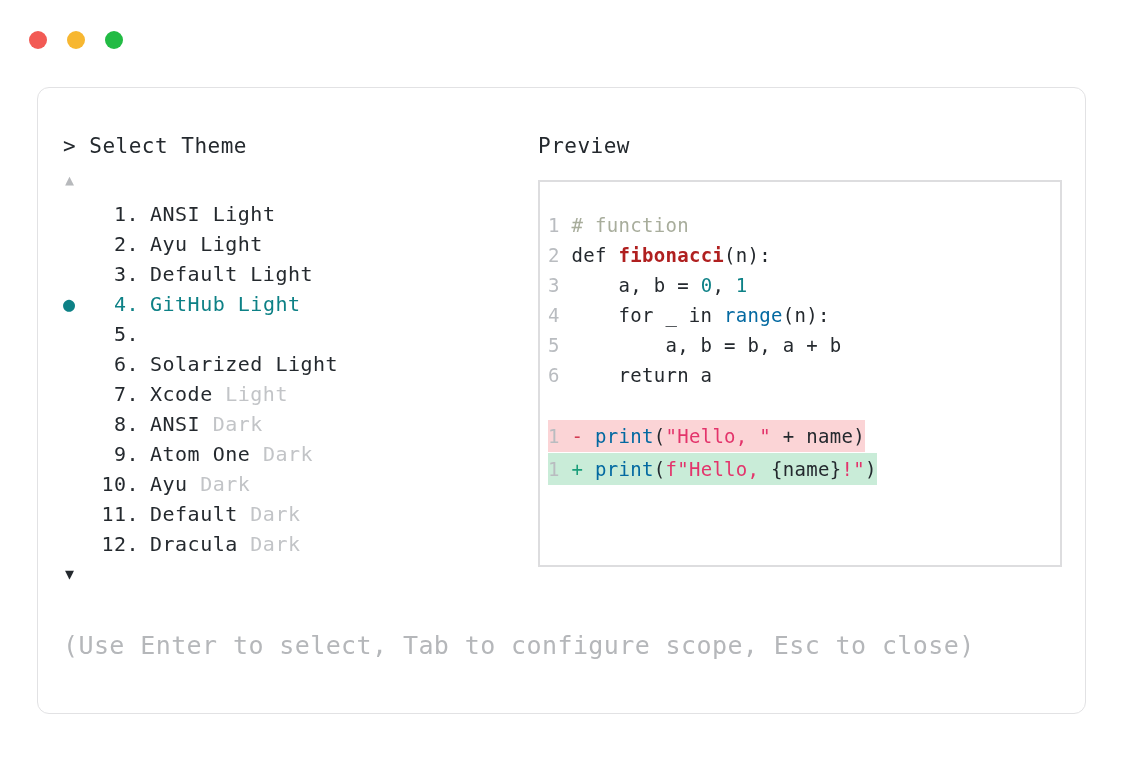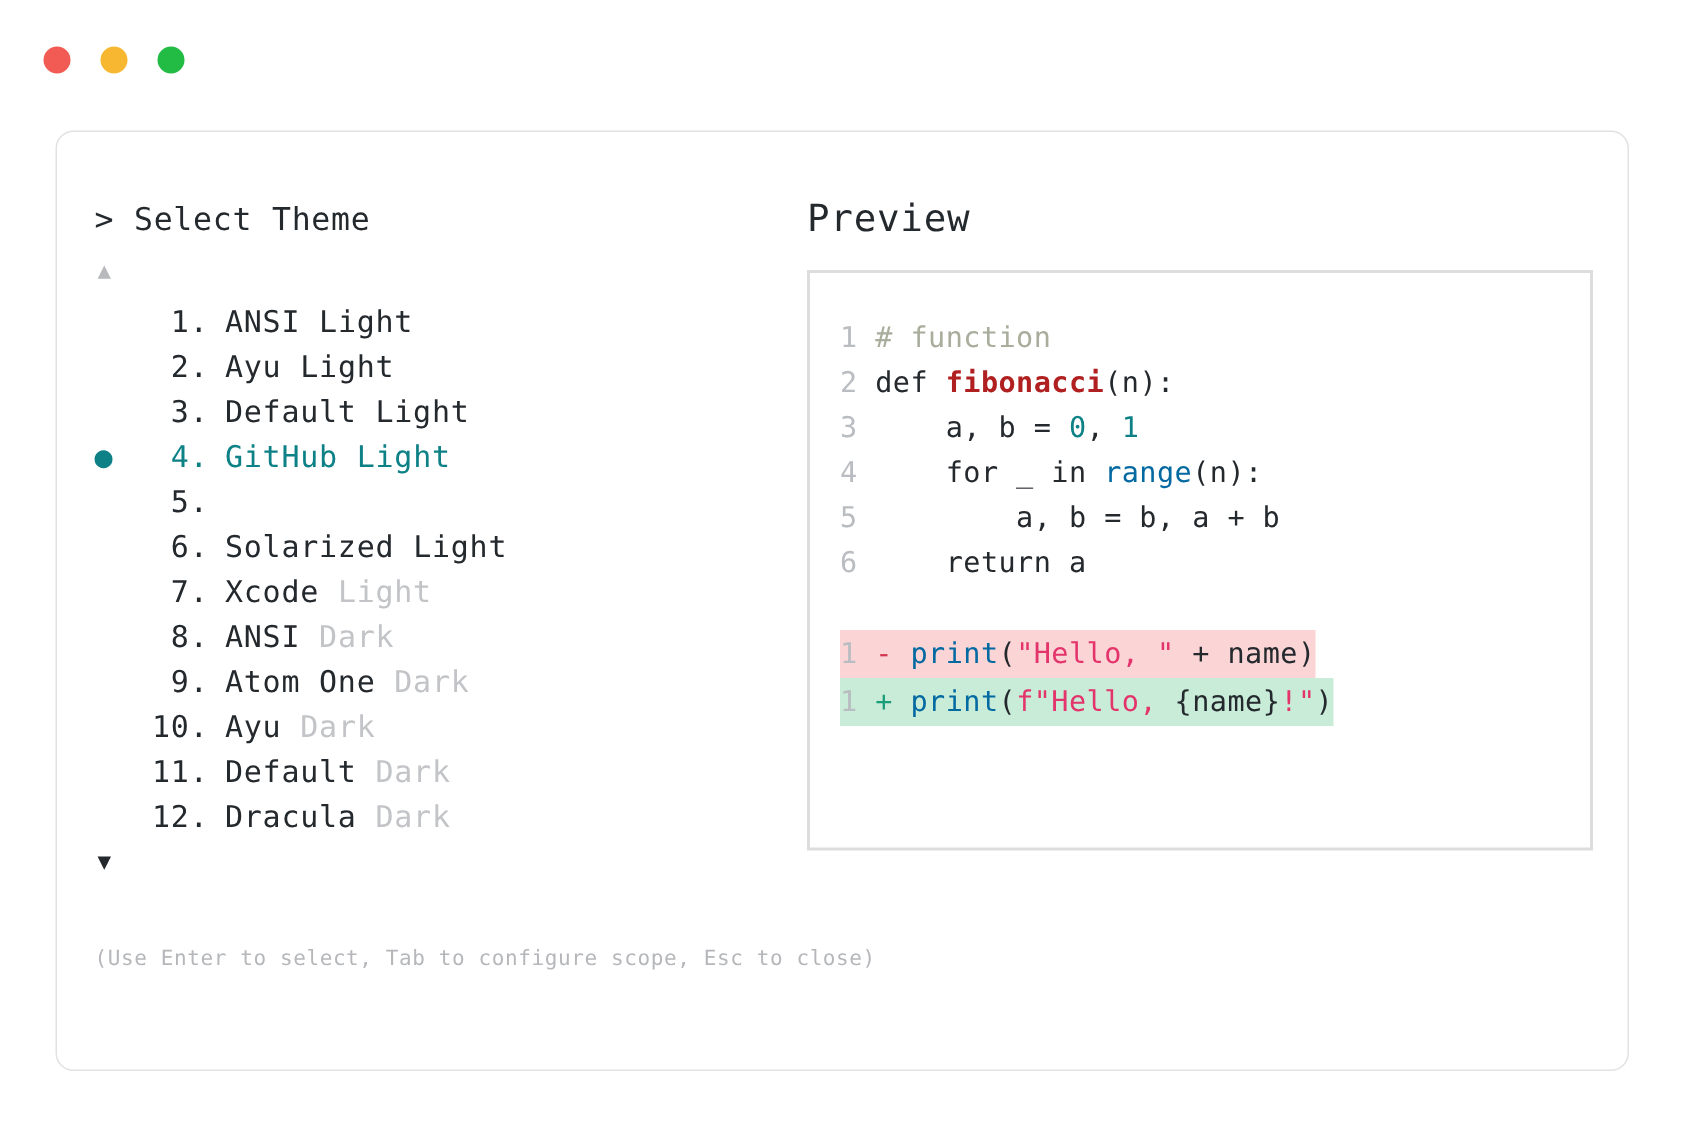--- a/index.html
+++ b/index.html
@@ -122,7 +122,7 @@
     width: 530px;
   }
   .preview-label {
-    font-size: 25px;
+    font-size: 21px;
     color: #24292e;
     letter-spacing: 0.5px;
     line-height: 26px;

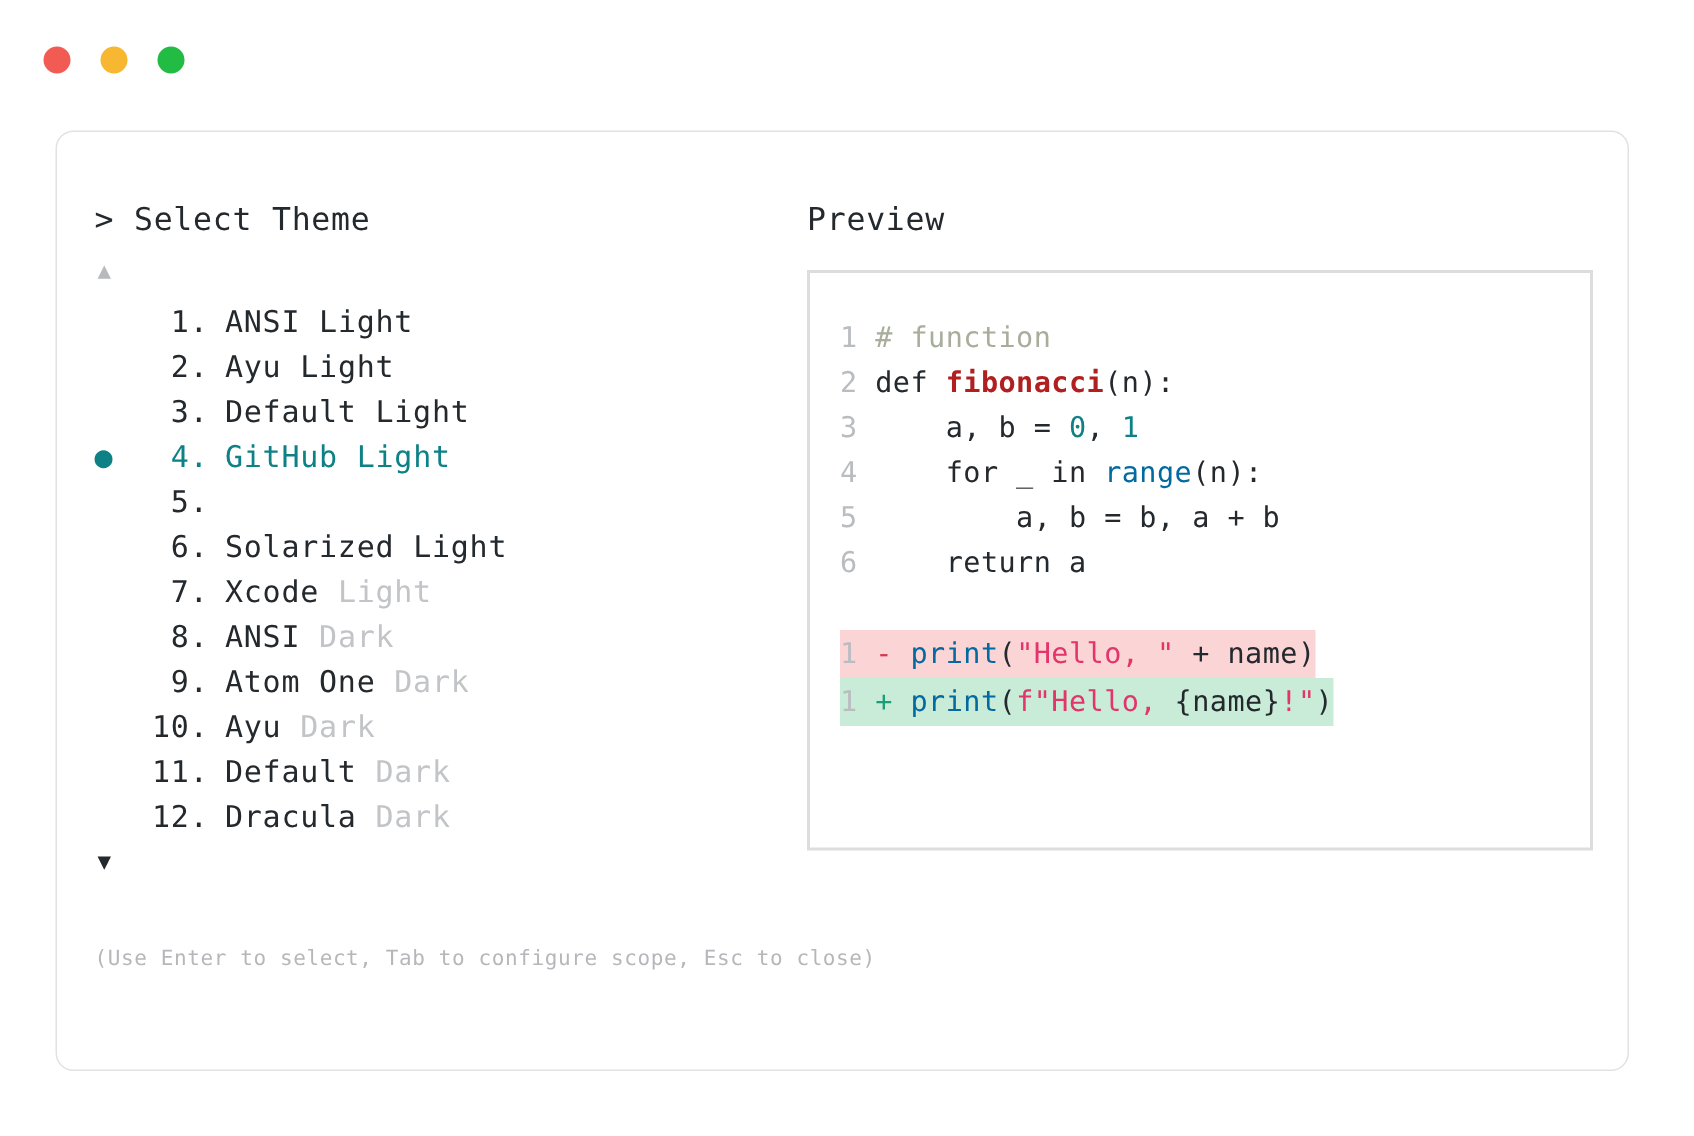--- a/index.html
+++ b/index.html
@@ -133,7 +133,7 @@
     height: 387px;
     border: 2px solid #dddddf;
     background: #ffffff;
-    padding: 28px 0 0 20px;
+    padding: 28px 0 0 8px;
     overflow: hidden;
   }
 

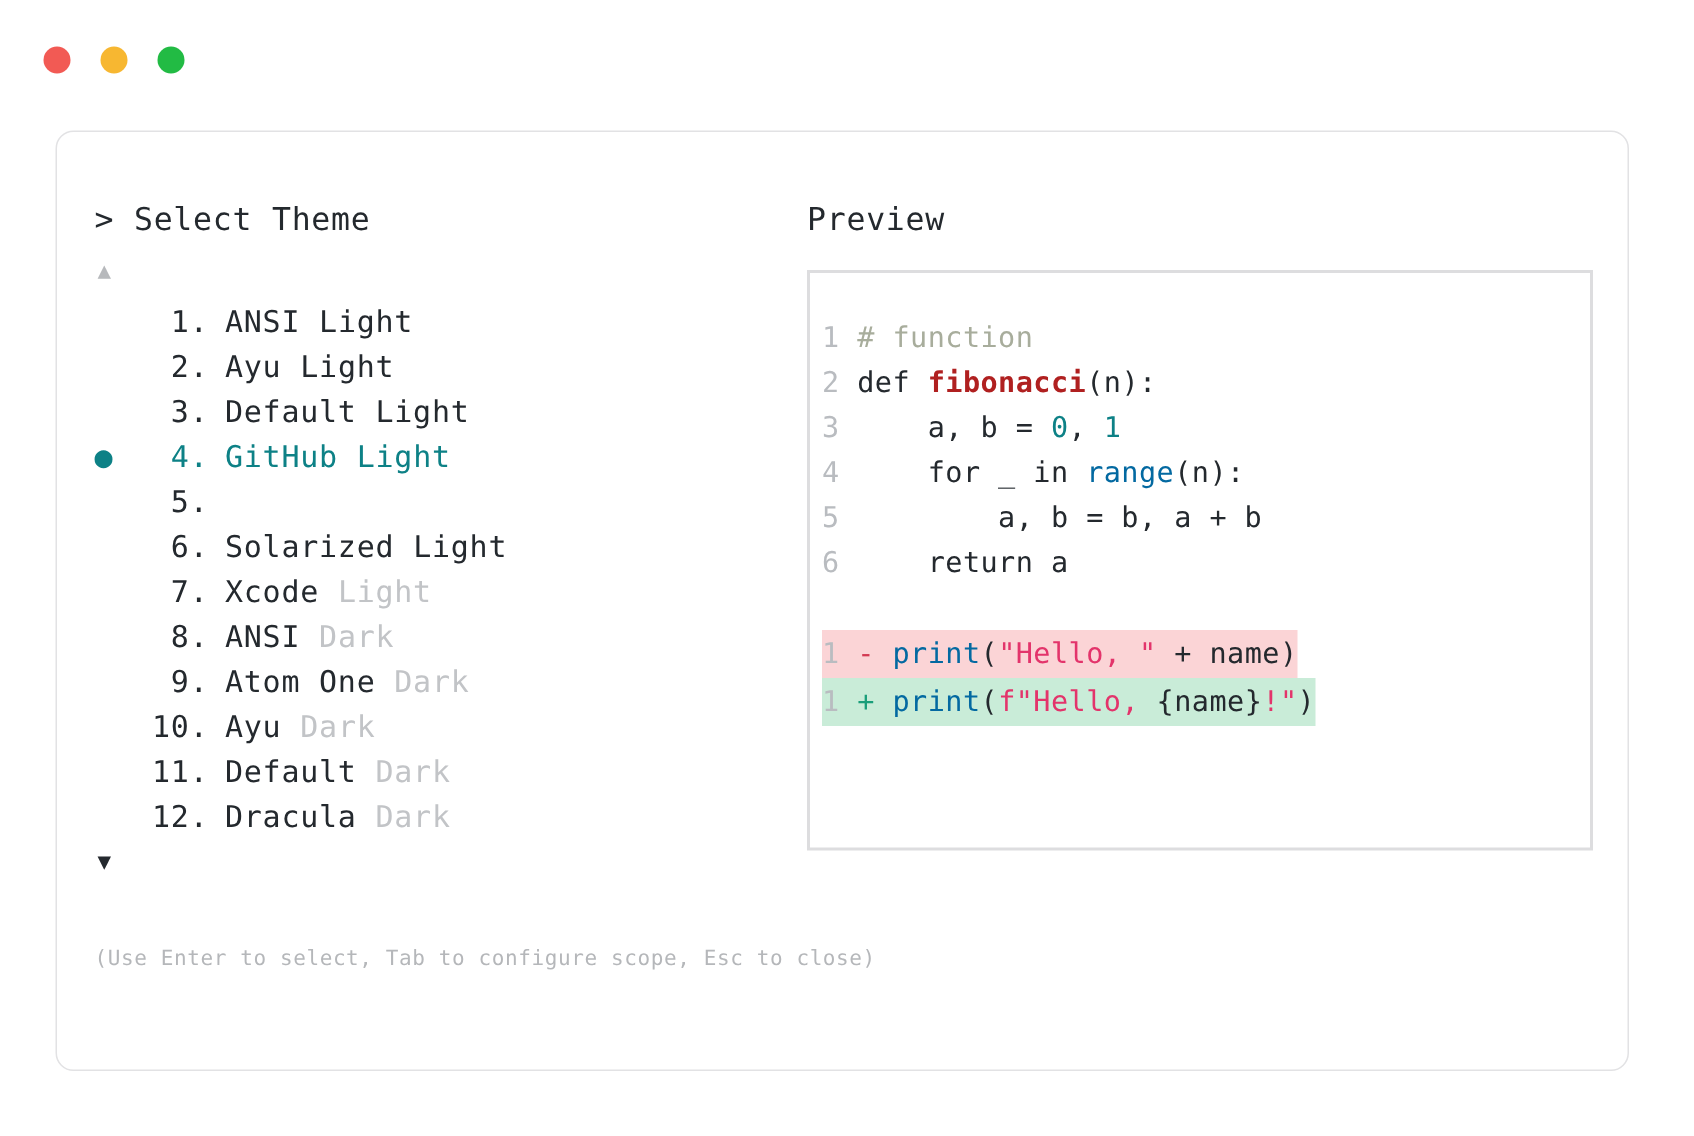--- a/index.html
+++ b/index.html
@@ -108,7 +108,7 @@
     position: absolute;
     left: 25px;
     top: 543px;
-    font-size: 14px;
+    font-size: 25px;
     color: #b5b7ba;
     letter-spacing: 0.4px;
     white-space: pre;

